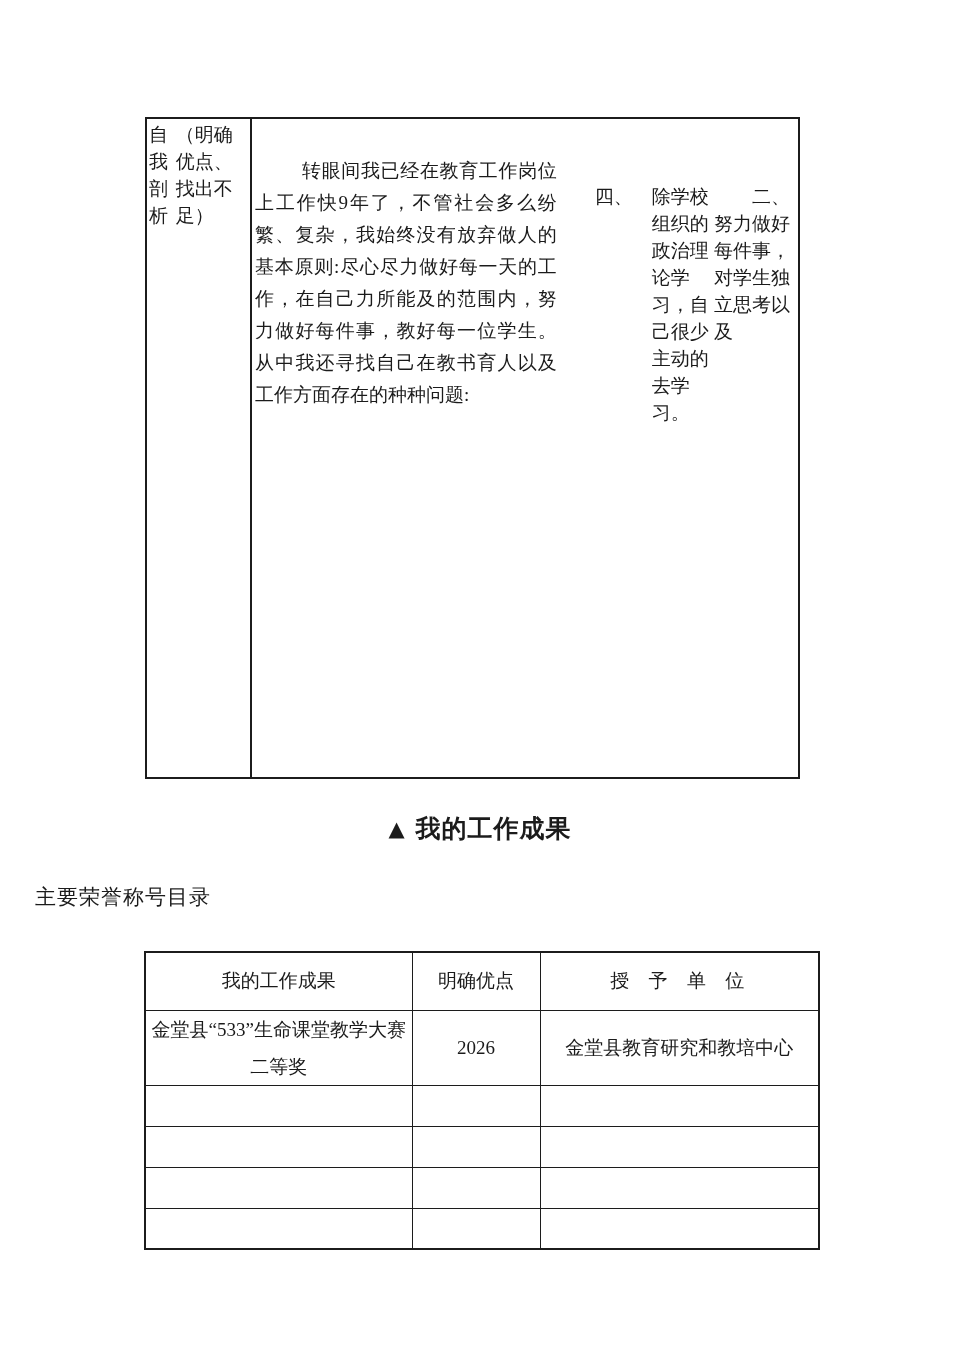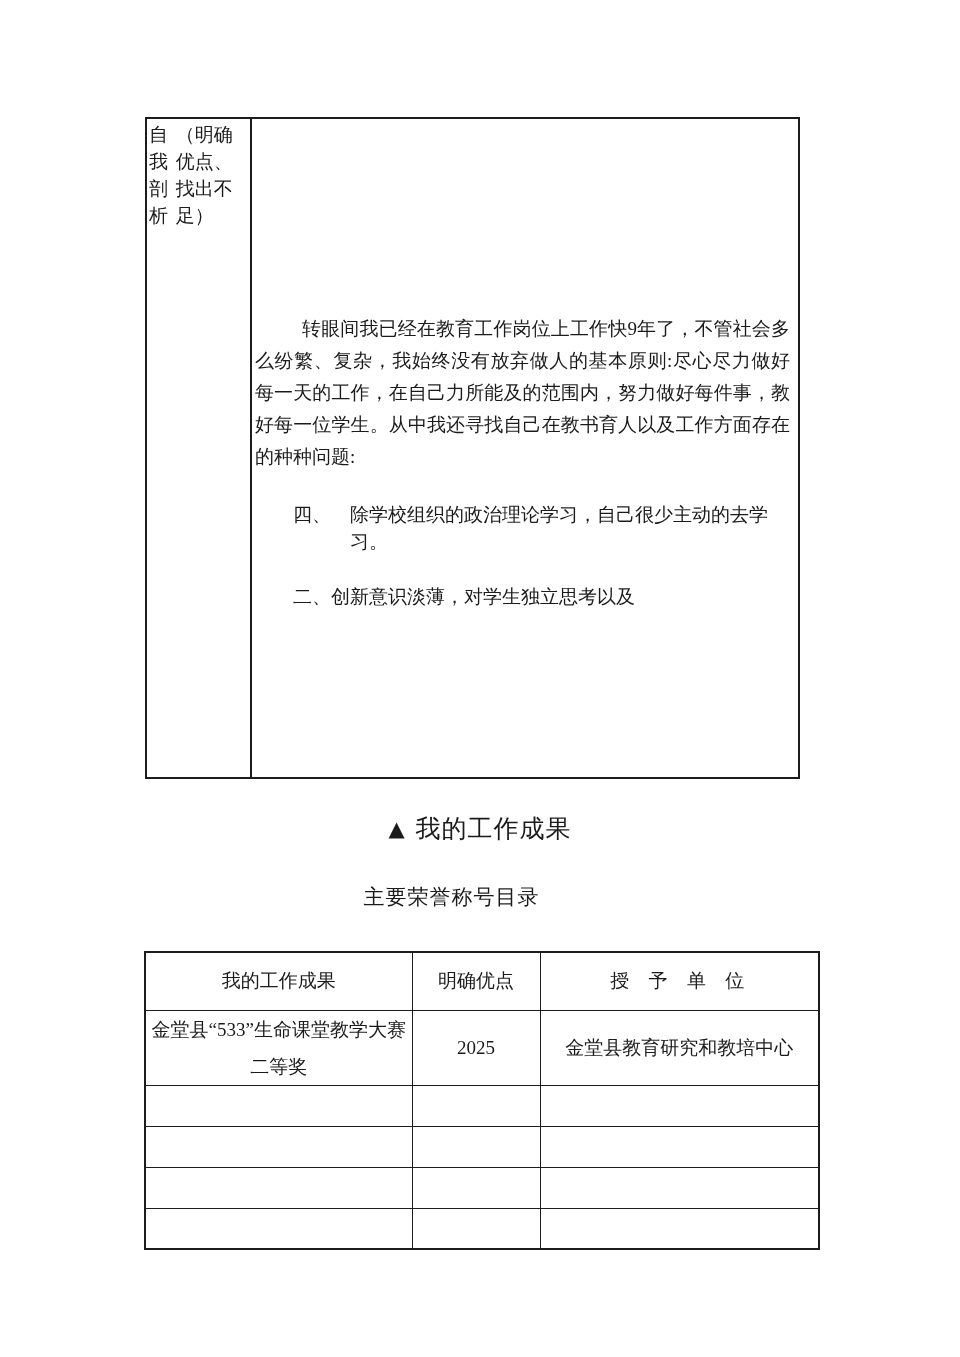--- a/index.html
+++ b/index.html
@@ -32,7 +32,7 @@
   .analysis-sublabel { word-break: normal; }
   .analysis-content-cell {
     flex: 1;
-    display: flex; flex-direction: column; justify-content: center;
+    display: flex; flex-direction: row; justify-content: center;
     padding: 36px 8px 10px 3px;
     font-size: 19px;
   }

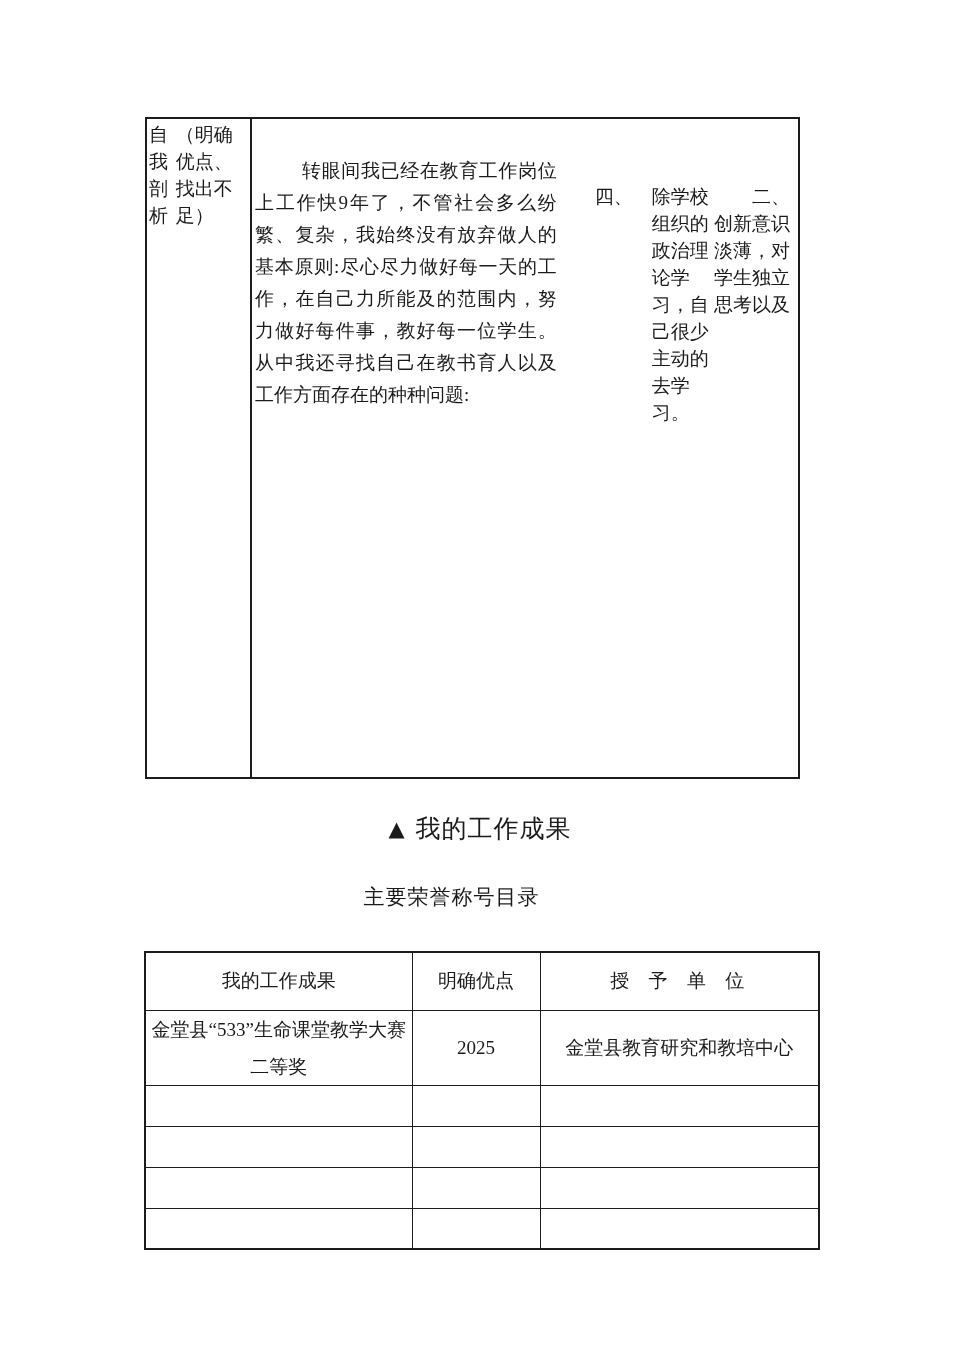--- a/index.html
+++ b/index.html
@@ -107,7 +107,7 @@
   <div class="analysis-content-cell">
     <p class="para">转眼间我已经在教育工作岗位上工作快9年了，不管社会多么纷繁、复杂，我始终没有放弃做人的基本原则:尽心尽力做好每一天的工作，在自己力所能及的范围内，努力做好每件事，教好每一位学生。从中我还寻找自己在教书育人以及工作方面存在的种种问题:</p>
     <p class="item item-hang"><span class="num-box">四、</span><span>除学校组织的政治理论学习，自己很少主动的去学习。</span></p>
-    <p class="item item-indent"><span>二、</span><span>创新意识淡薄，对学生独立思考以及</span></p>
+    <p class="item item-indent"><span>二、</span><span>努力做好每件事，对学生独立思考以及</span></p>
   </div>
 </section>
 

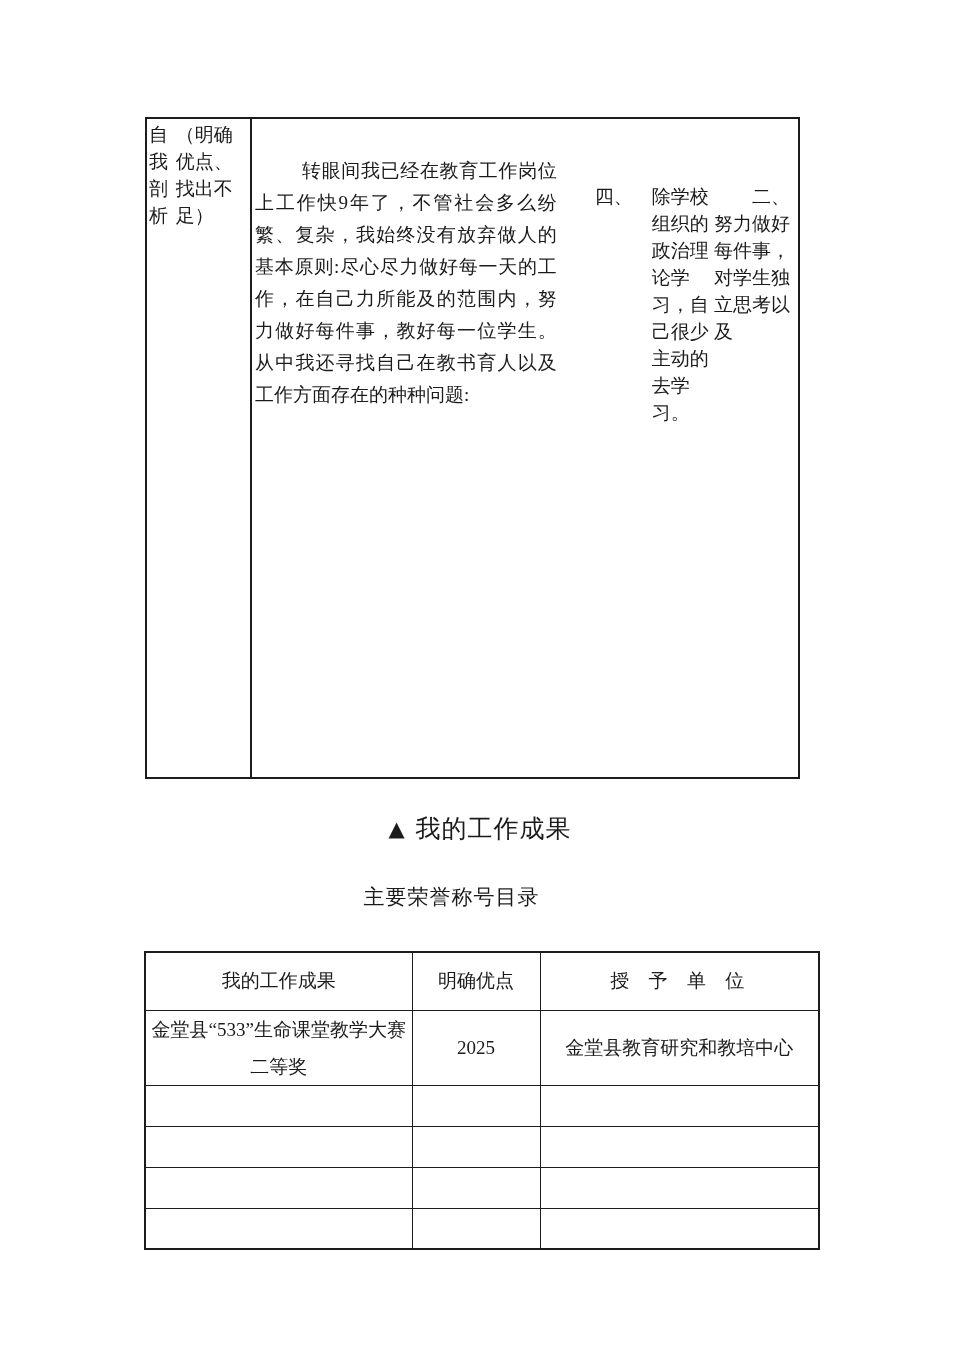--- a/index.html
+++ b/index.html
@@ -51,7 +51,7 @@
     position: absolute;
     left: 0; top: 814px; width: 960px;
     text-align: center;
-    font-size: 25px; font-weight: normal;
+    font-size: 25px; font-weight: bold;
     line-height: 30px;
     letter-spacing: 1px;
   }

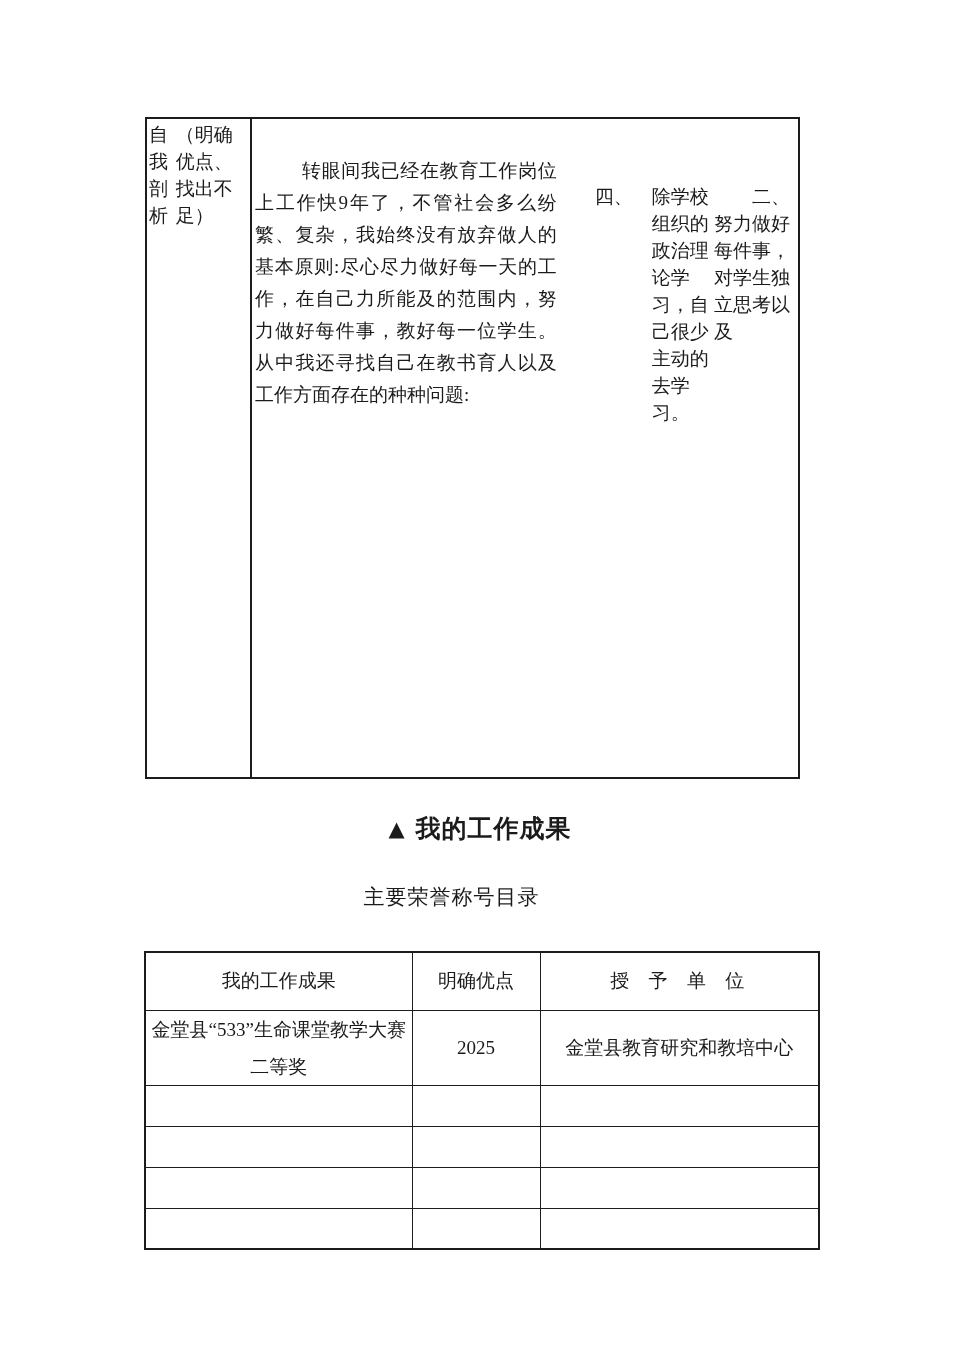--- a/index.html
+++ b/index.html
@@ -64,7 +64,7 @@
   .subsection-heading {
     position: absolute;
     left: 0; top: 884px; width: 868px;
-    text-align: center;
+    text-align: left;
     font-size: 21px; font-weight: normal;
     line-height: 27px;
     letter-spacing: 1px;

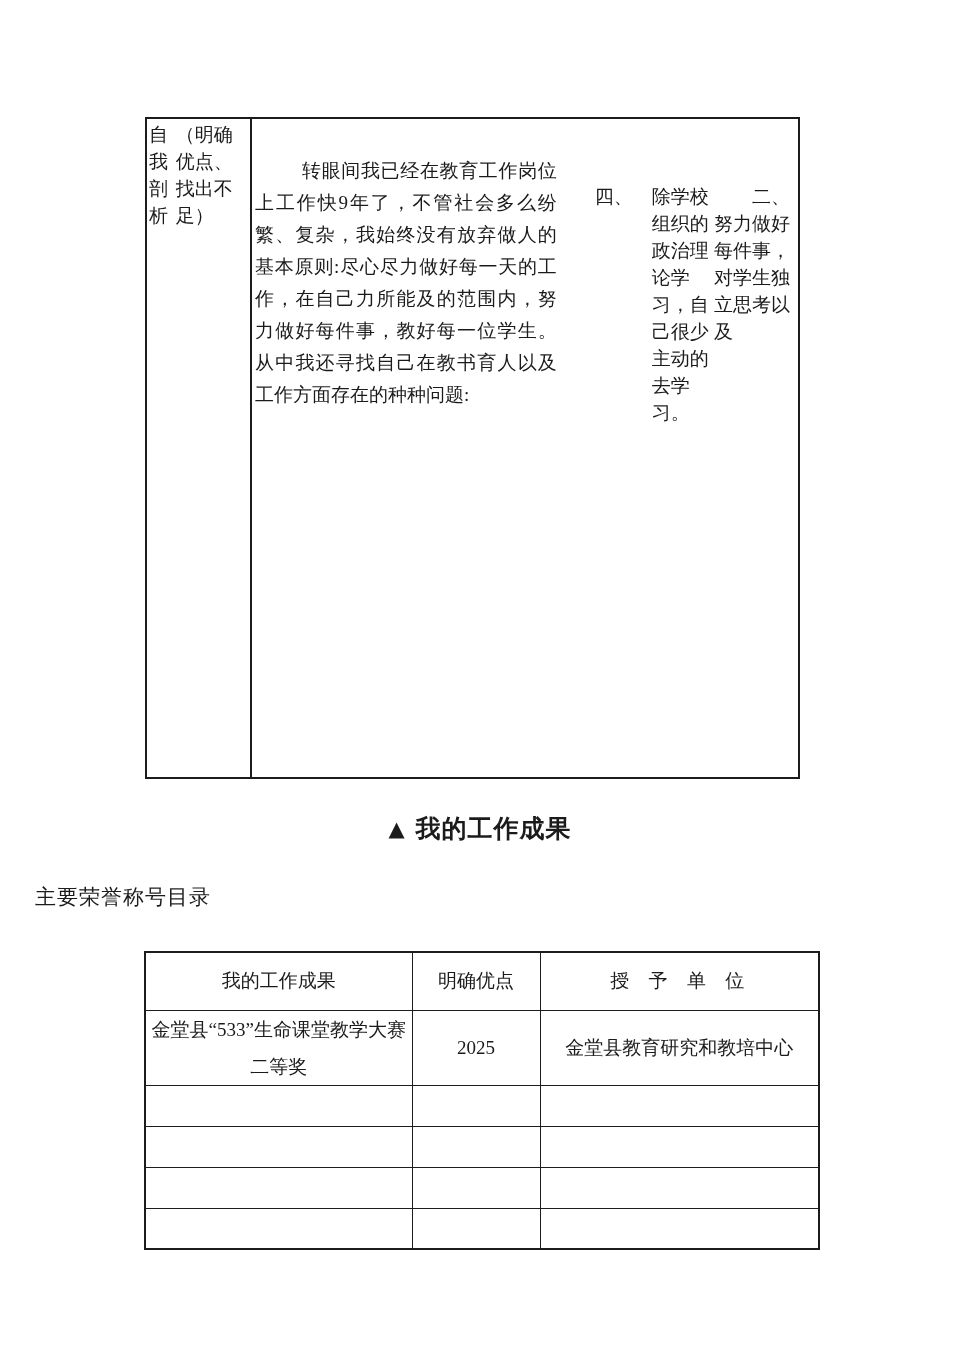--- a/index.html
+++ b/index.html
@@ -131,7 +131,7 @@
   <tbody>
     <tr class="data-row">
       <td class="name-cell">金堂县“533”生命课堂教学大赛二等奖</td>
-      <td class="year-cell">2025</td>
+      <td class="year-cell">2026</td>
       <td class="unit-cell">金堂县教育研究和教培中心</td>
     </tr>
     <tr class="empty-row">

